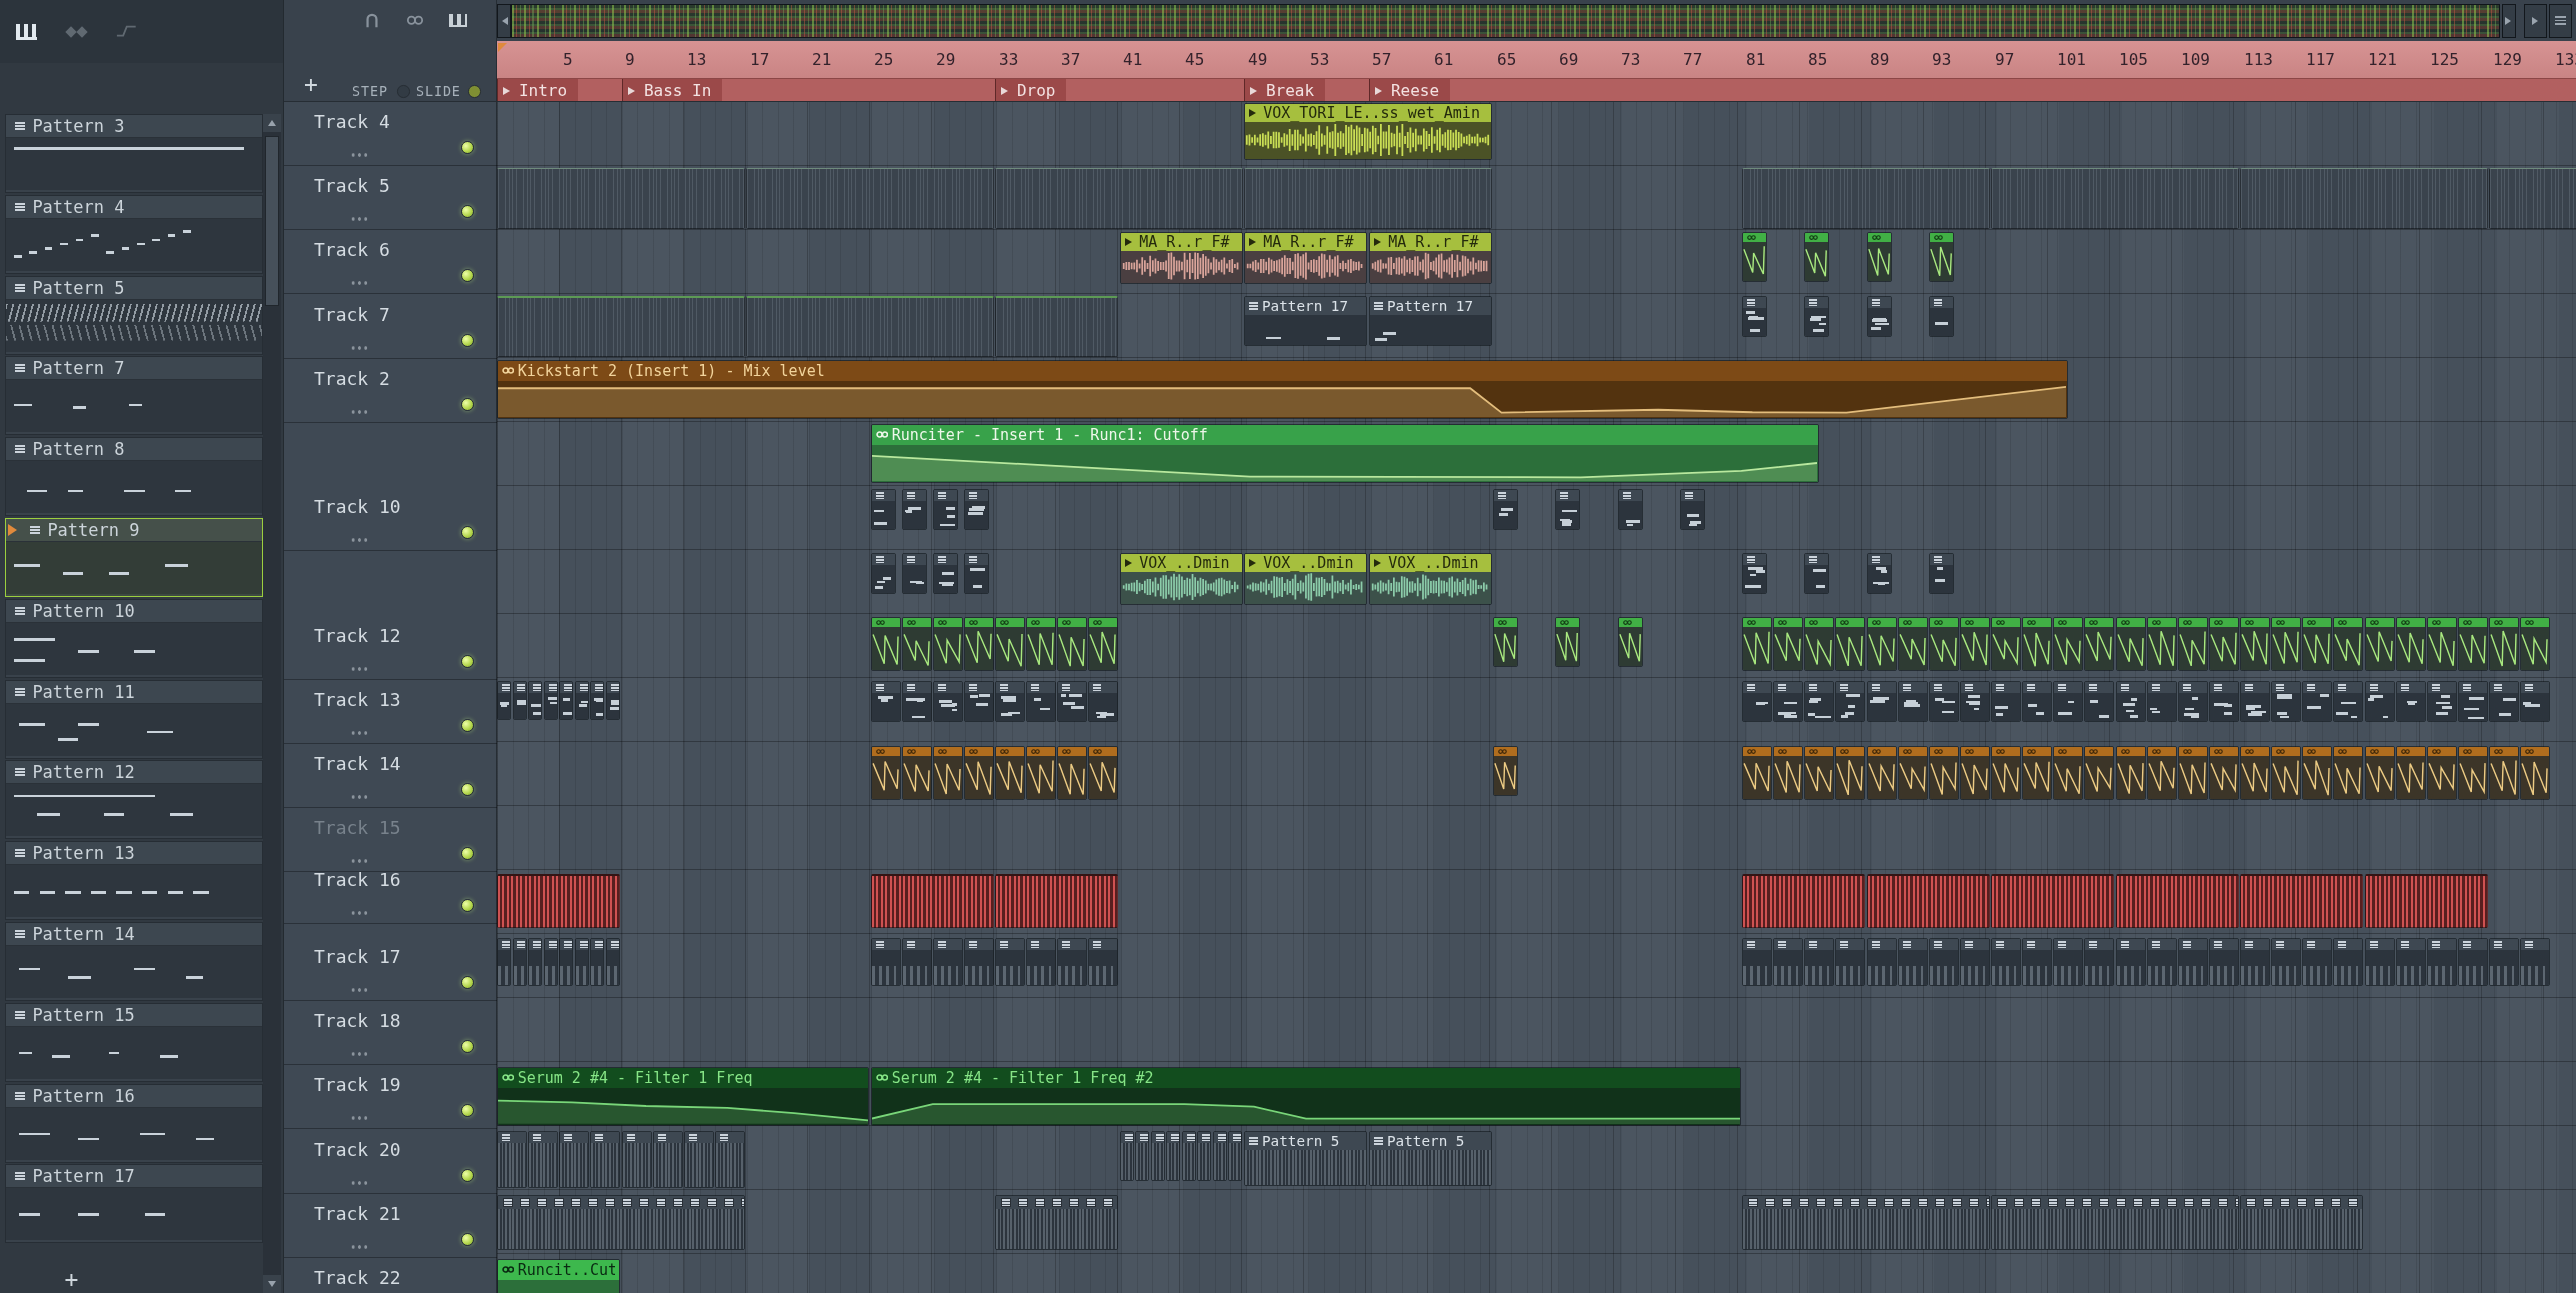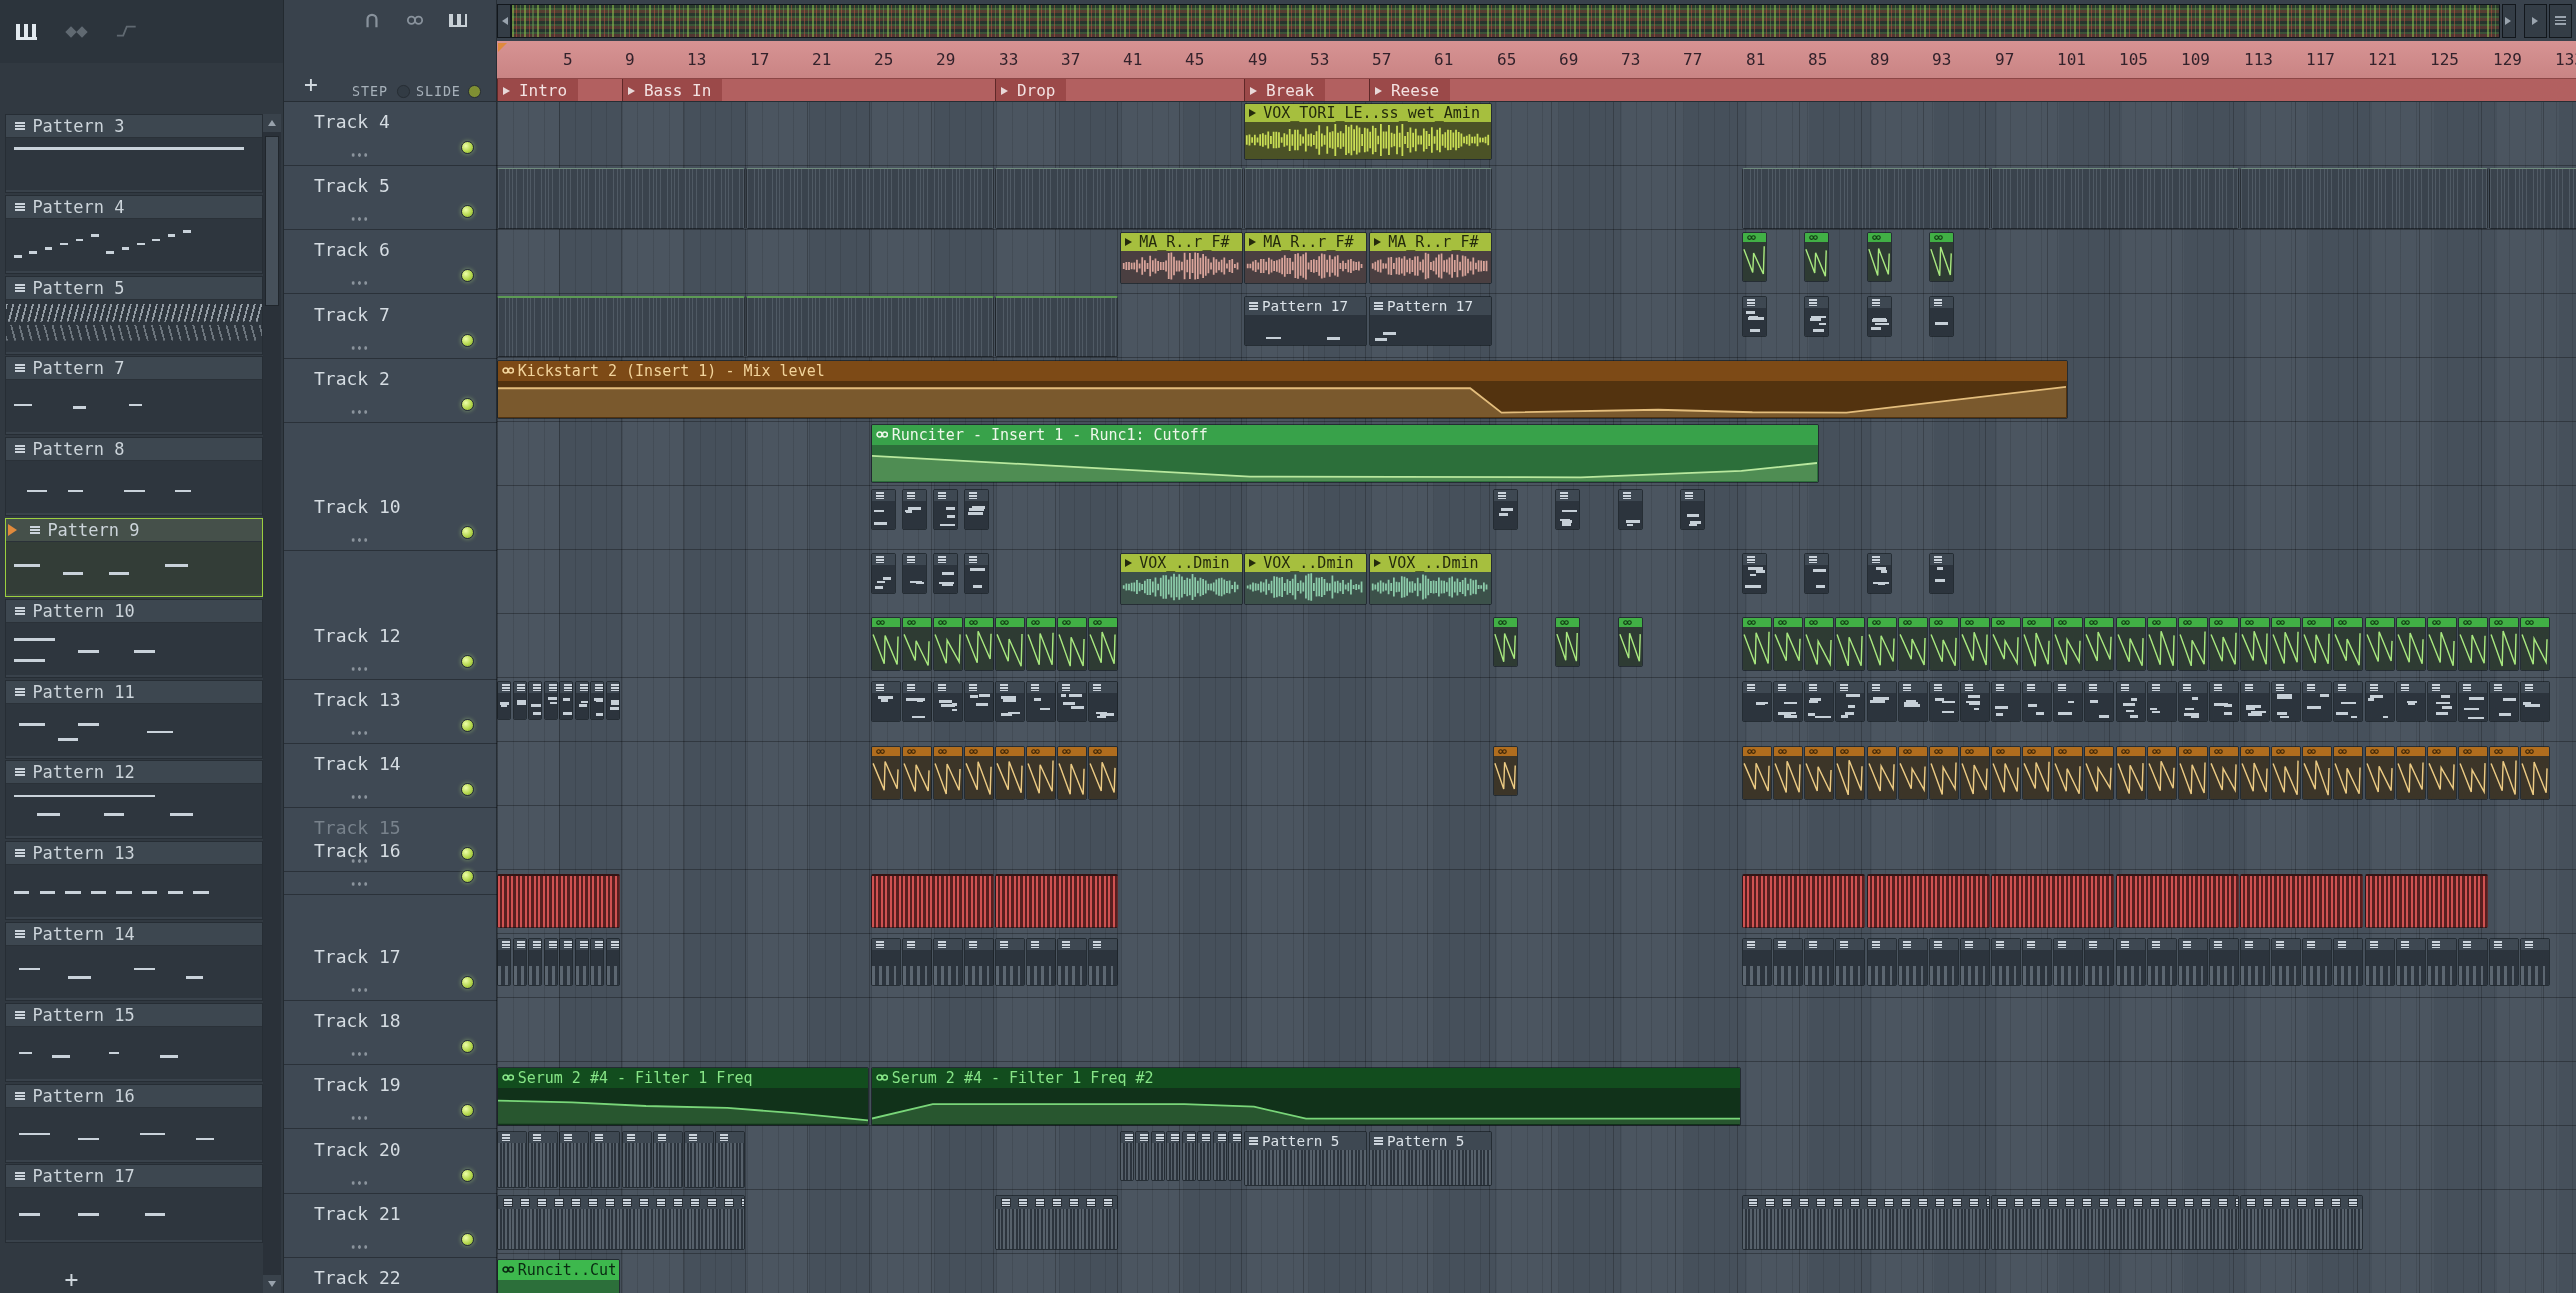--- a/index.html
+++ b/index.html
@@ -377,7 +377,7 @@
           <div class="tdots"></div>
           <div class="led"></div>
         </div>
-        <div class="trow" style="top: 729px; padding-left: 32px;">
+        <div class="trow" style="top: 758px; padding-left: 32px;">
           <div class="tname">Track 16</div>
           <div class="tdots"></div>
           <div class="led"></div>

